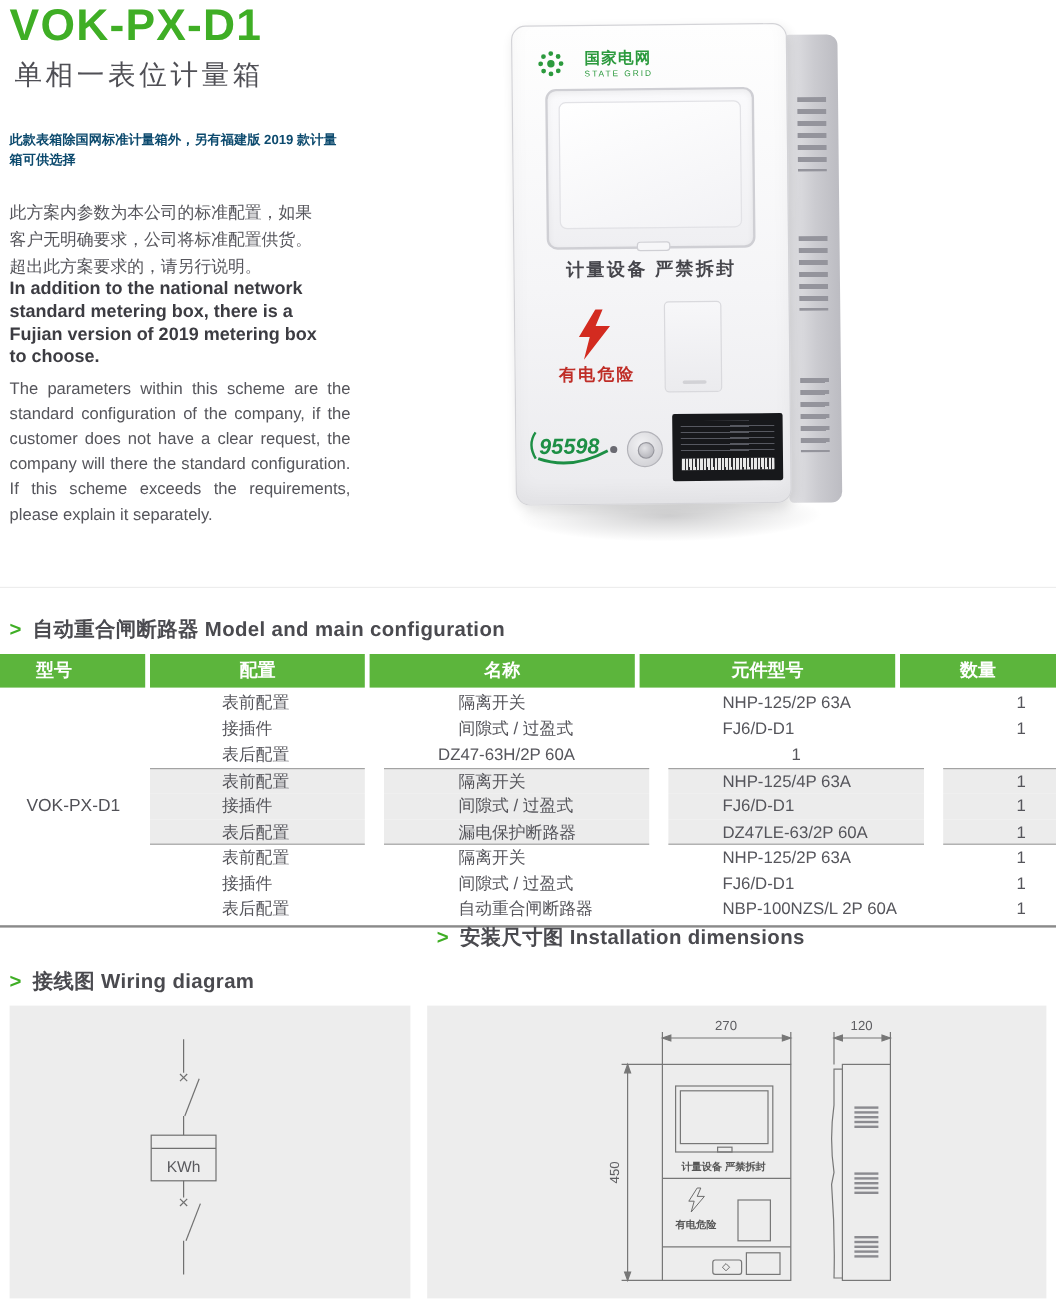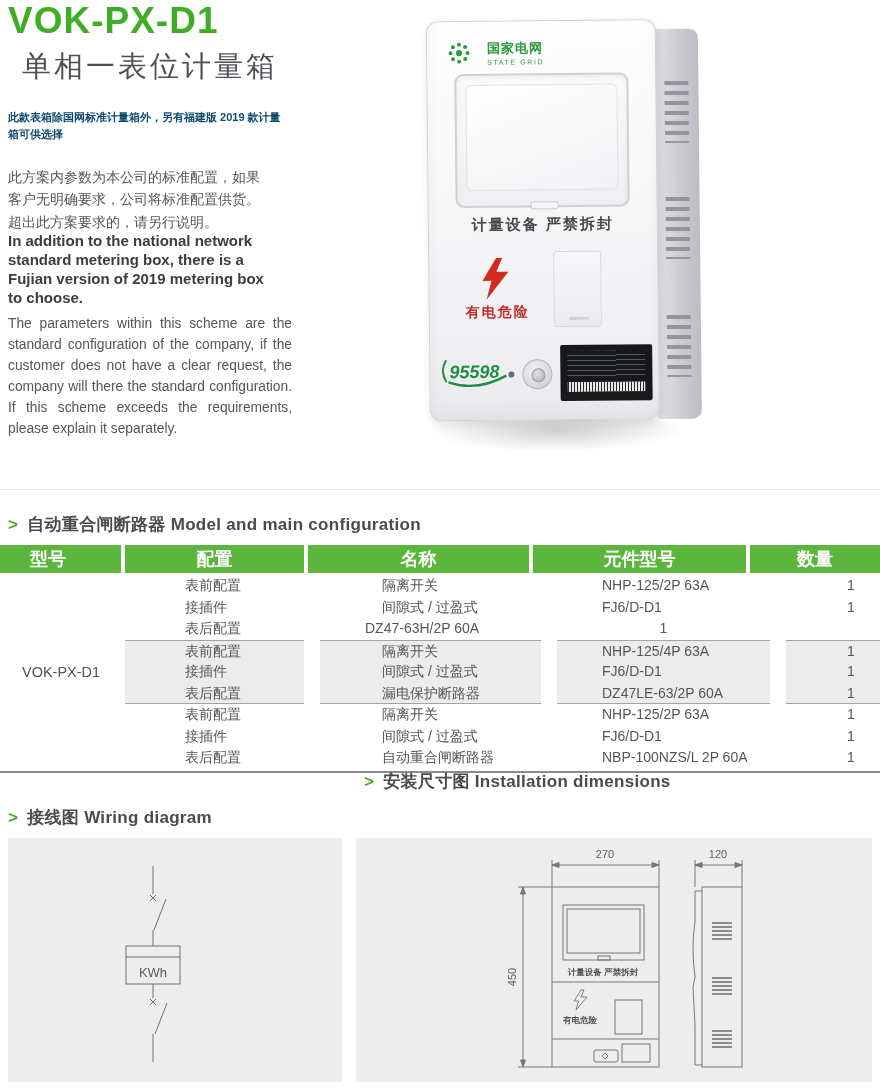--- a/index.html
+++ b/index.html
@@ -13,7 +13,7 @@
 
   
   .doc-title { left:8px; top:0px; font-size:37px; font-weight:800; color:#3fae25; letter-spacing:1px; }
-  .doc-subtitle { left:22px; top:47px; font-size:29px; color:#4f4f55; letter-spacing:3px; }
+  .doc-subtitle { left:12px; top:47px; font-size:23px; color:#4f4f55; letter-spacing:3px; }
   .p-zh-bold { left:8px; top:109px; width:276px; font-size:11px; font-weight:700; color:#0c4a6e; line-height:1.55; }
   .p-zh { left:8px; top:166px; width:262px; font-size:14px; color:#55555b; line-height:1.6; }
   .p-en-bold { left:8px; top:231px; width:256px; font-size:15px; font-weight:700; color:#3c3c42; line-height:1.27; }

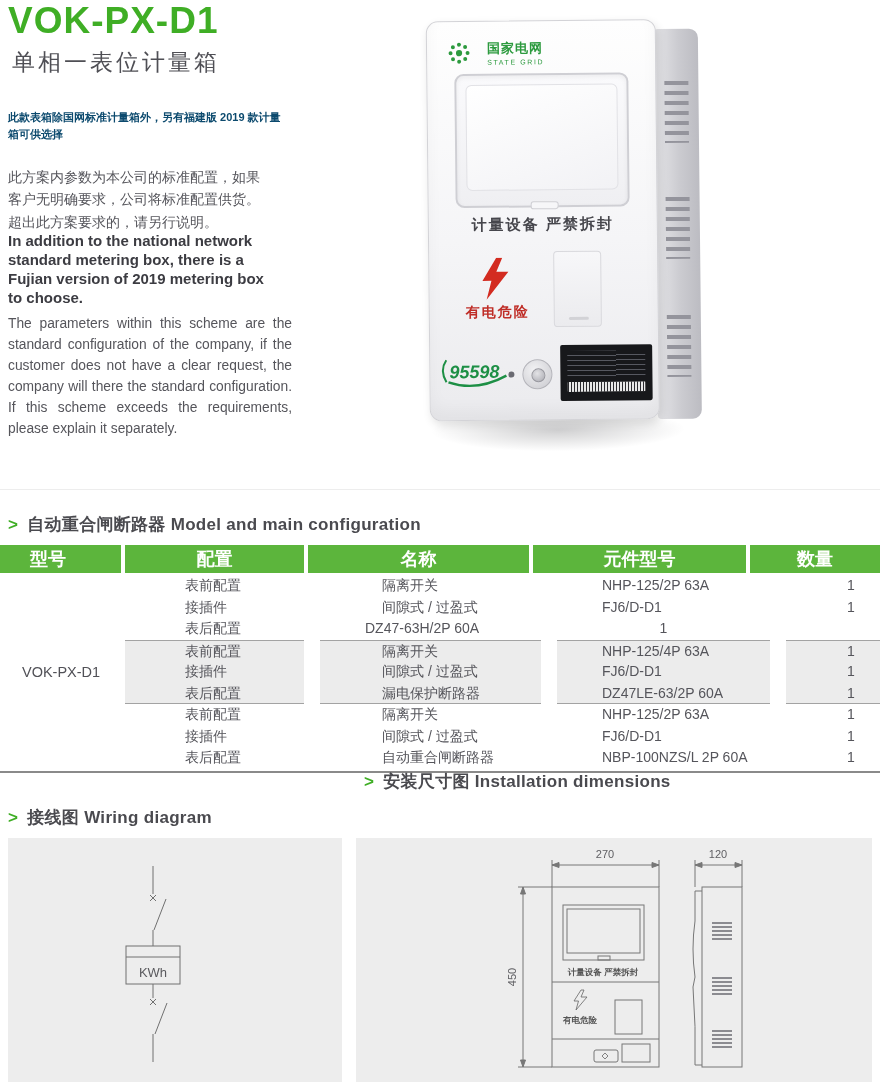--- a/index.html
+++ b/index.html
@@ -71,7 +71,7 @@
   
   .cfg-wrap { left:0; top:545px; width:880px; }
   .cfg-head { display:grid; grid-template-columns:121px 179px 221px 213px 130px; column-gap:4px; }
-  .cfg-head .hcell { background:#5cb53c; color:#fff; font-size:18px; font-weight:700;
+  .cfg-head .hcell { background:#5cb53c; color:#fff; font-size:15px; font-weight:700;
     height:28px; line-height:28px; text-align:center; }
   .cfg-head .hcell.first { text-align:left; padding-left:30px; }
   .cfg-body { display:flex; margin-top:2px; border-bottom:2px solid #8a8a8a; padding-bottom:2px; }

